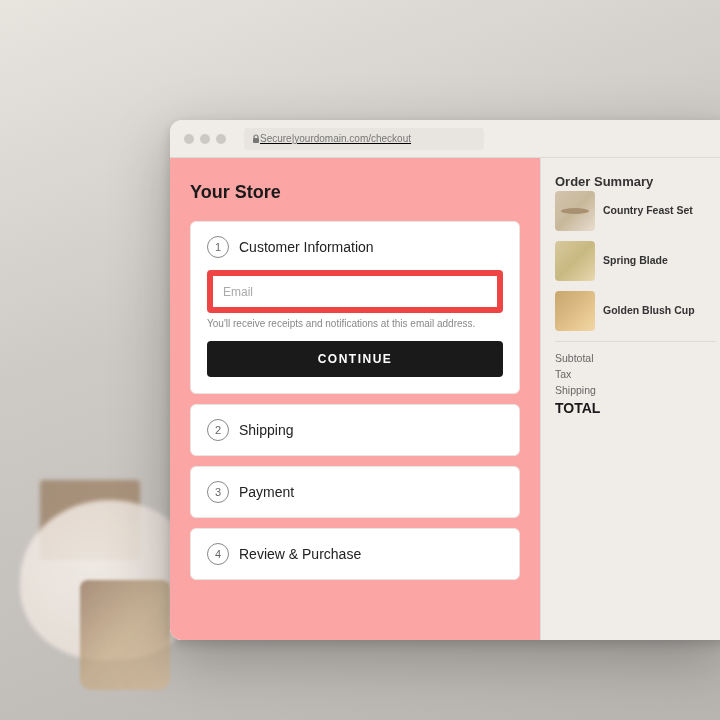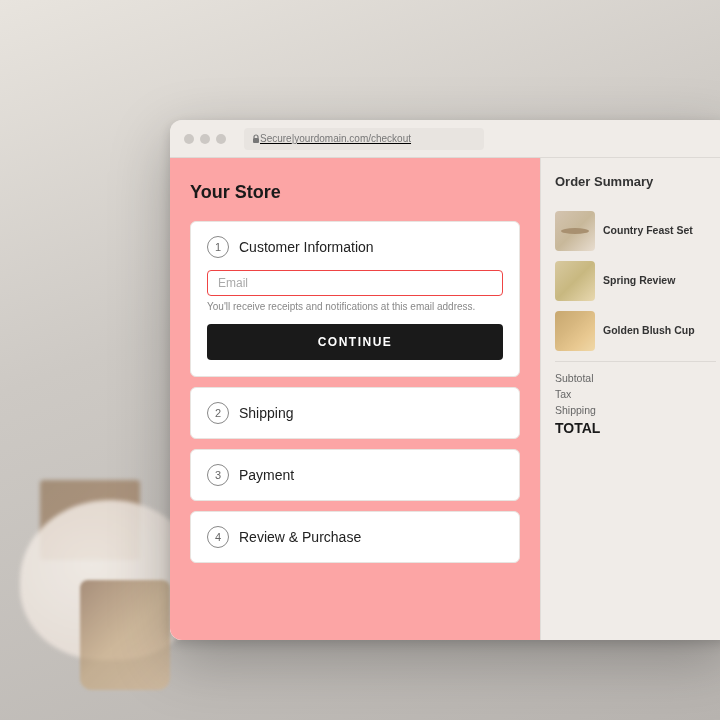--- a/index.html
+++ b/index.html
@@ -224,7 +224,7 @@
       font-size: 13px;
       color: #333;
       font-weight: 600;
-      margin-bottom: 22px;
+      margin-bottom: 2px;
     }
 
     .order-item {

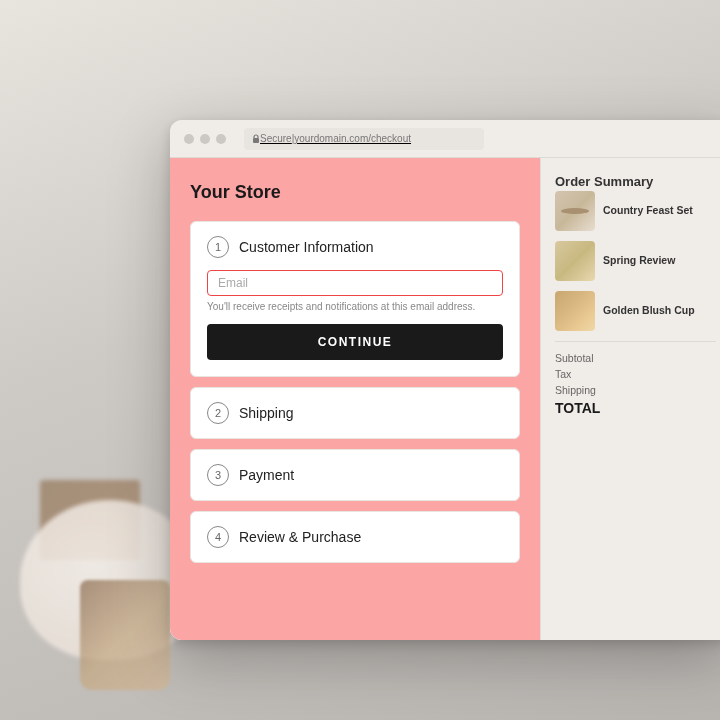--- a/index.html
+++ b/index.html
@@ -378,7 +378,7 @@
 
       <div class="order-item">
         <div class="item-thumb thumb-spring-blade"></div>
-        <span class="item-name">Spring Review</span>
+        <span class="item-name">Spring Blade</span>
       </div>
 
 

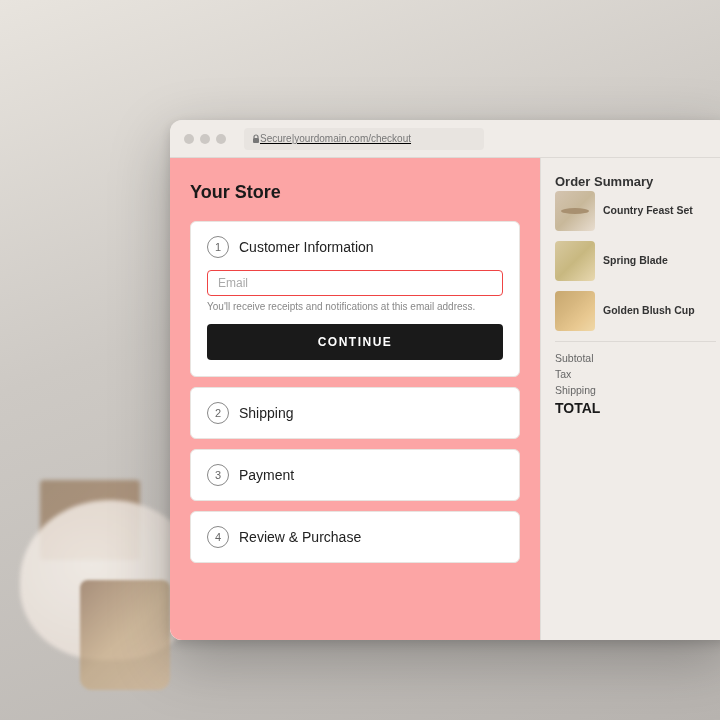--- a/index.html
+++ b/index.html
@@ -176,8 +176,8 @@
     .email-input {
       width: 100%;
       margin-top: 12px;
-      height: 26px;
-      border: 1px solid #ef4444;
+      height: 43px;
+      border: 6px solid #ef4444;
       border-radius: 4px;
       padding: 0 10px;
       font-size: 12px;

